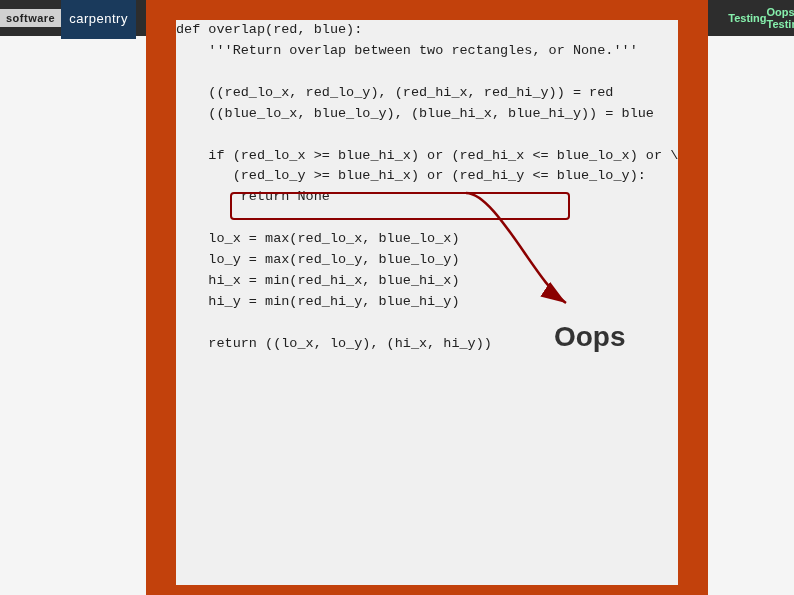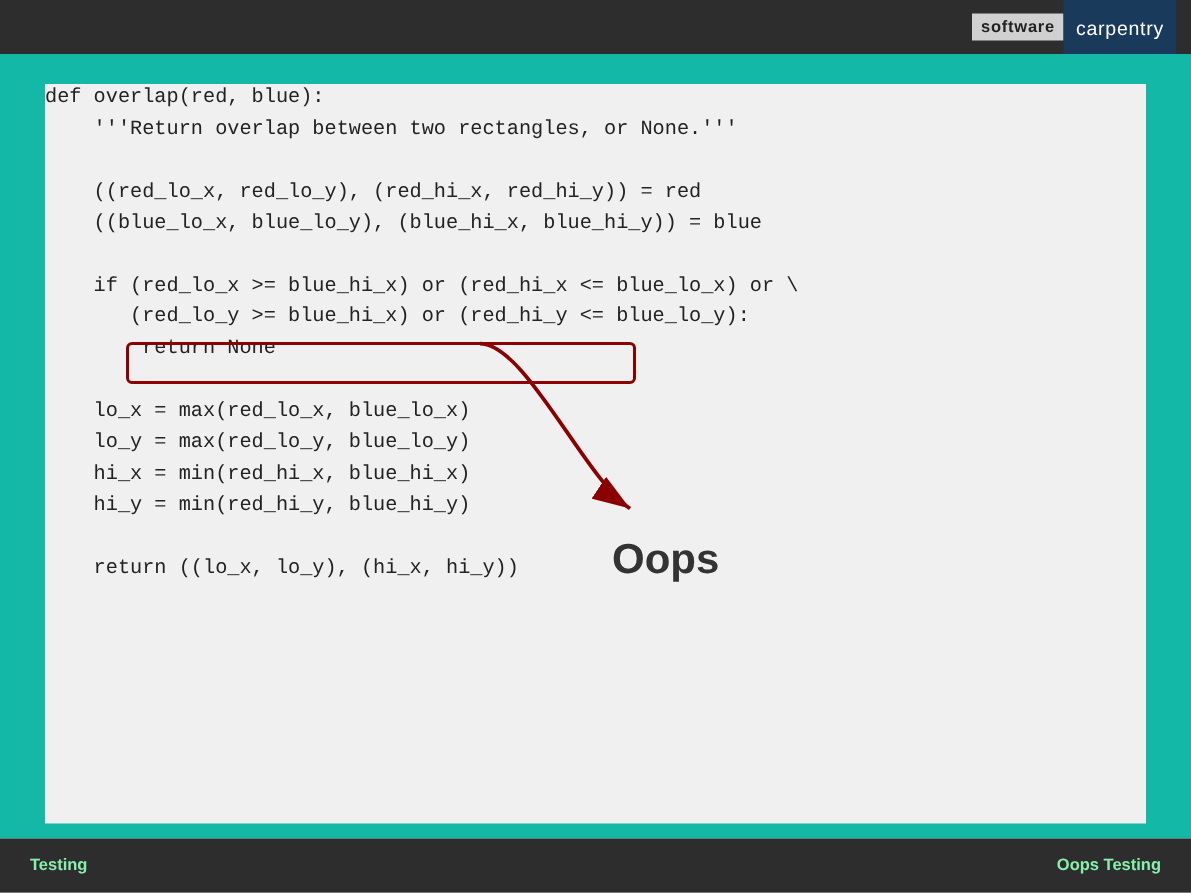--- a/index.html
+++ b/index.html
@@ -22,7 +22,7 @@
       background: #f5f5f5;
       position: relative;
       display: flex;
-      flex-direction: column;
+      flex-direction: row;
     }
 
     .slide-header {

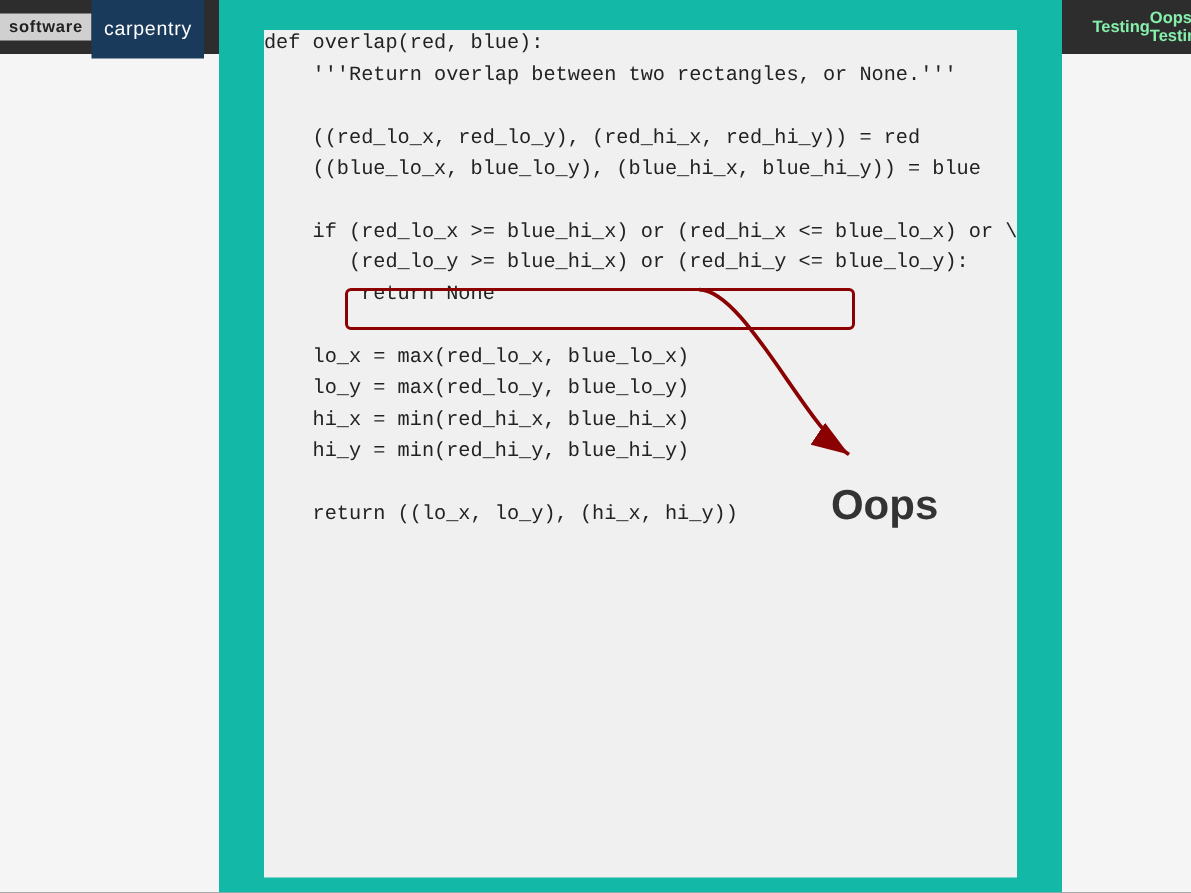--- a/index.html
+++ b/index.html
@@ -59,7 +59,7 @@
 
     .slide-content {
       flex: 1;
-      background: #14b8a6;
+      background: #c2410c;
       padding: 20px 30px 10px 30px;
       display: flex;
       flex-direction: column;

